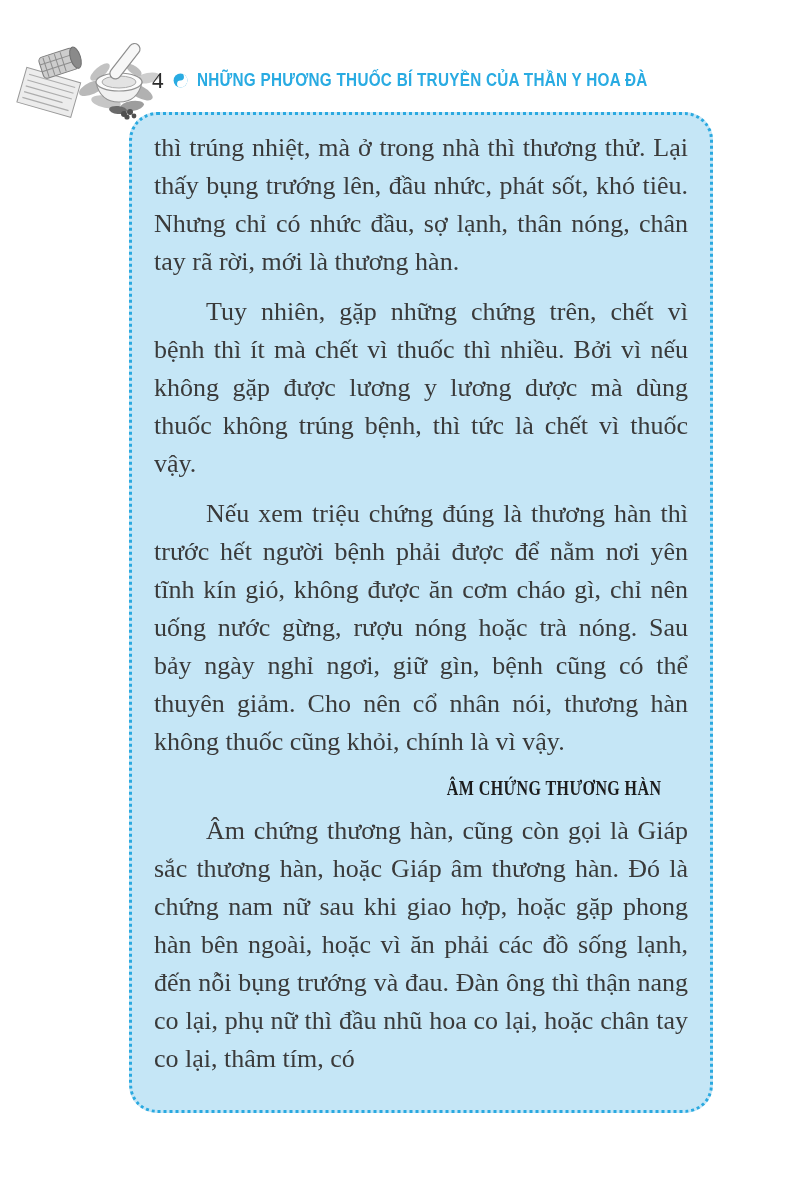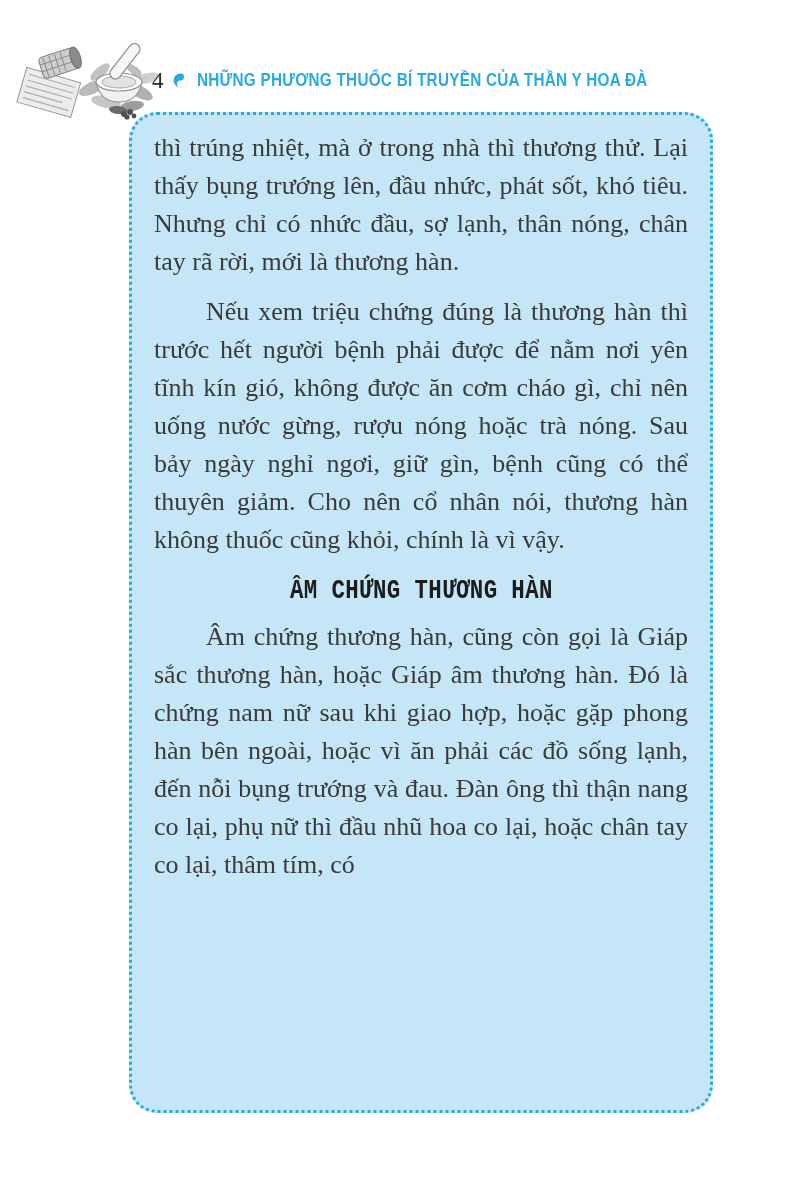--- a/index.html
+++ b/index.html
@@ -127,6 +127,7 @@
 
   <main class="text-box">
     <p class="no-indent">thì trúng nhiệt, mà ở trong nhà thì thương thử. Lại thấy bụng trướng lên, đầu nhức, phát sốt, khó tiêu. Nhưng chỉ có nhức đầu, sợ lạnh, thân nóng, chân tay rã rời, mới là thương hàn.</p>
+    <p>Tuy nhiên, gặp những chứng trên, chết vì bệnh thì ít mà chết vì thuốc thì nhiều. Bởi vì nếu không gặp được lương y lương dược mà dùng thuốc không trúng bệnh, thì tức là chết vì thuốc vậy.</p>
     <p>Nếu xem triệu chứng đúng là thương hàn thì trước hết người bệnh phải được để nằm nơi yên tĩnh kín gió, không được ăn cơm cháo gì, chỉ nên uống nước gừng, rượu nóng hoặc trà nóng. Sau bảy ngày nghỉ ngơi, giữ gìn, bệnh cũng có thể thuyên giảm. Cho nên cổ nhân nói, thương hàn không thuốc cũng khỏi, chính là vì vậy.</p>
     <h2 class="section-heading"><span>ÂM CHỨNG THƯƠNG HÀN</span></h2>
     <p>Âm chứng thương hàn, cũng còn gọi là Giáp sắc thương hàn, hoặc Giáp âm thương hàn. Đó là chứng nam nữ sau khi giao hợp, hoặc gặp phong hàn bên ngoài, hoặc vì ăn phải các đồ sống lạnh, đến nỗi bụng trướng và đau. Đàn ông thì thận nang co lại, phụ nữ thì đầu nhũ hoa co lại, hoặc chân tay co lại, thâm tím, có</p>

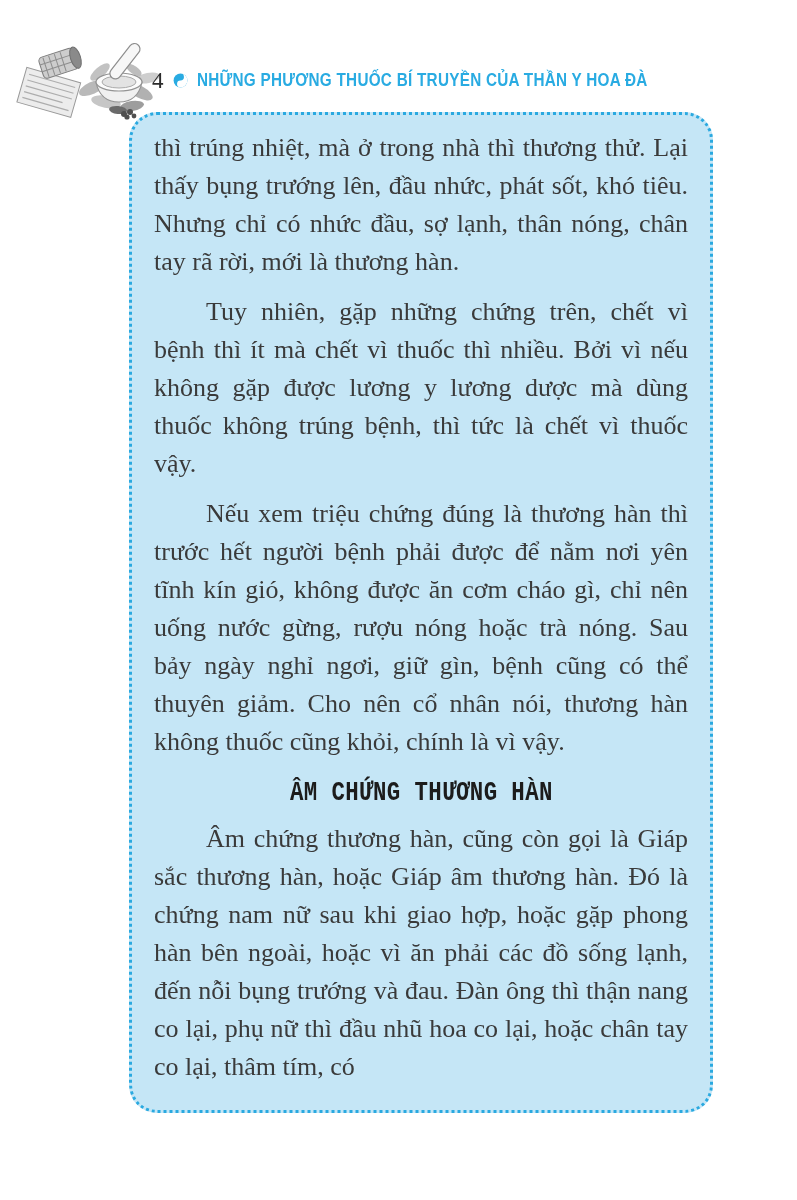--- a/index.html
+++ b/index.html
@@ -44,9 +44,9 @@
   }
   .text-box p.no-indent { text-indent:0; }
   .section-heading {
-    text-align:center; margin:16px 0 12px 0;
-    font-family:Liberation Mono, monospace;
-    font-weight:bold; font-size:28px; color:#1C1C1C;
+    text-align:right; margin:16px 0 12px 0;
+    font-family:Liberation Serif, serif;
+    font-weight:bold; font-size:20px; color:#1C1C1C;
     letter-spacing:0.5px;
   }
   .section-heading span {

